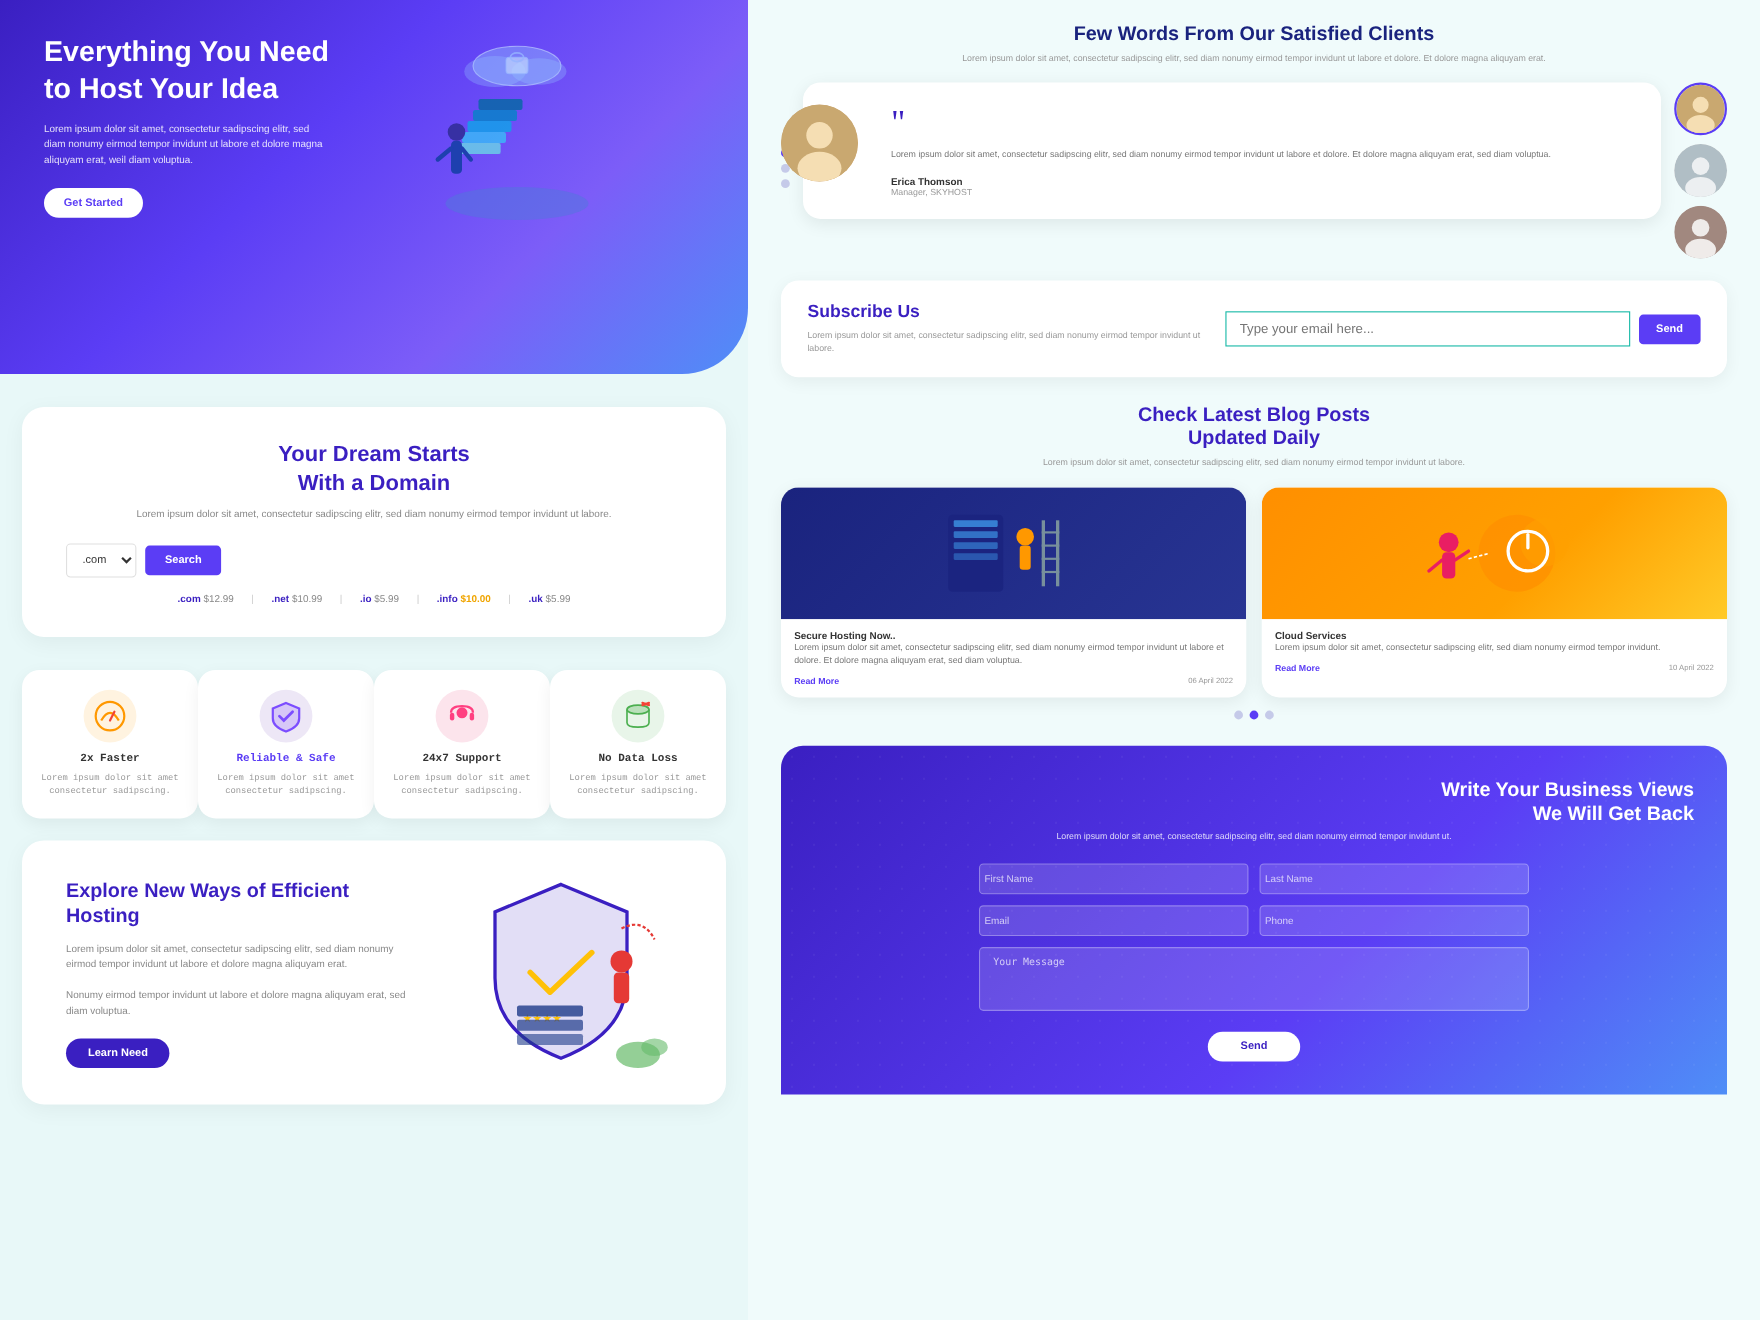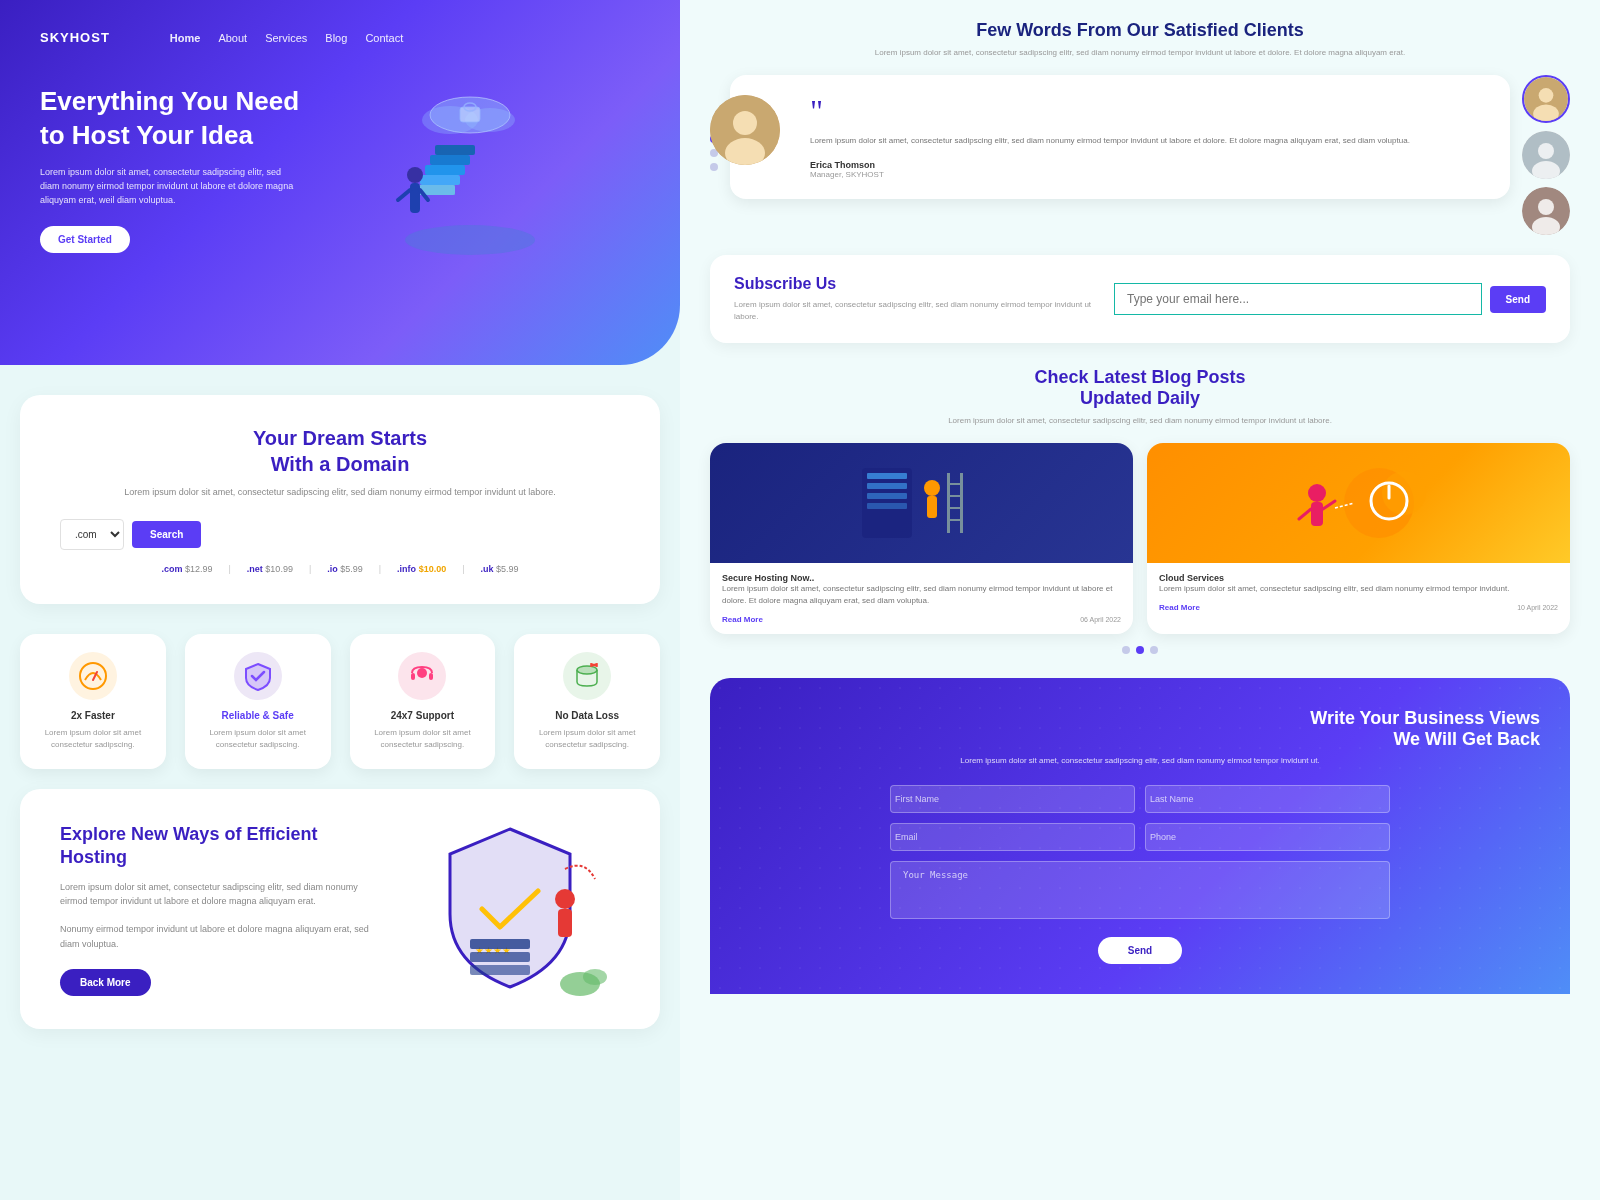--- a/index.html
+++ b/index.html
@@ -125,16 +125,6 @@
   <div class="left-panel">
 
     <div class="hero">
-      <nav class="hero-nav">
-        <span class="hero-logo">SKYHOST</span>
-        <div class="hero-nav-links">
-          <a href="#" style="font-weight:700">Home</a>
-          <a href="#">About</a>
-          <a href="#">Services</a>
-          <a href="#">Blog</a>
-          <a href="#">Contact</a>
-        </div>
-      </nav>
       <div class="hero-content">
         <div class="hero-text">
           <h1 class="hero-title">Everything You Need to Host Your Idea</h1>

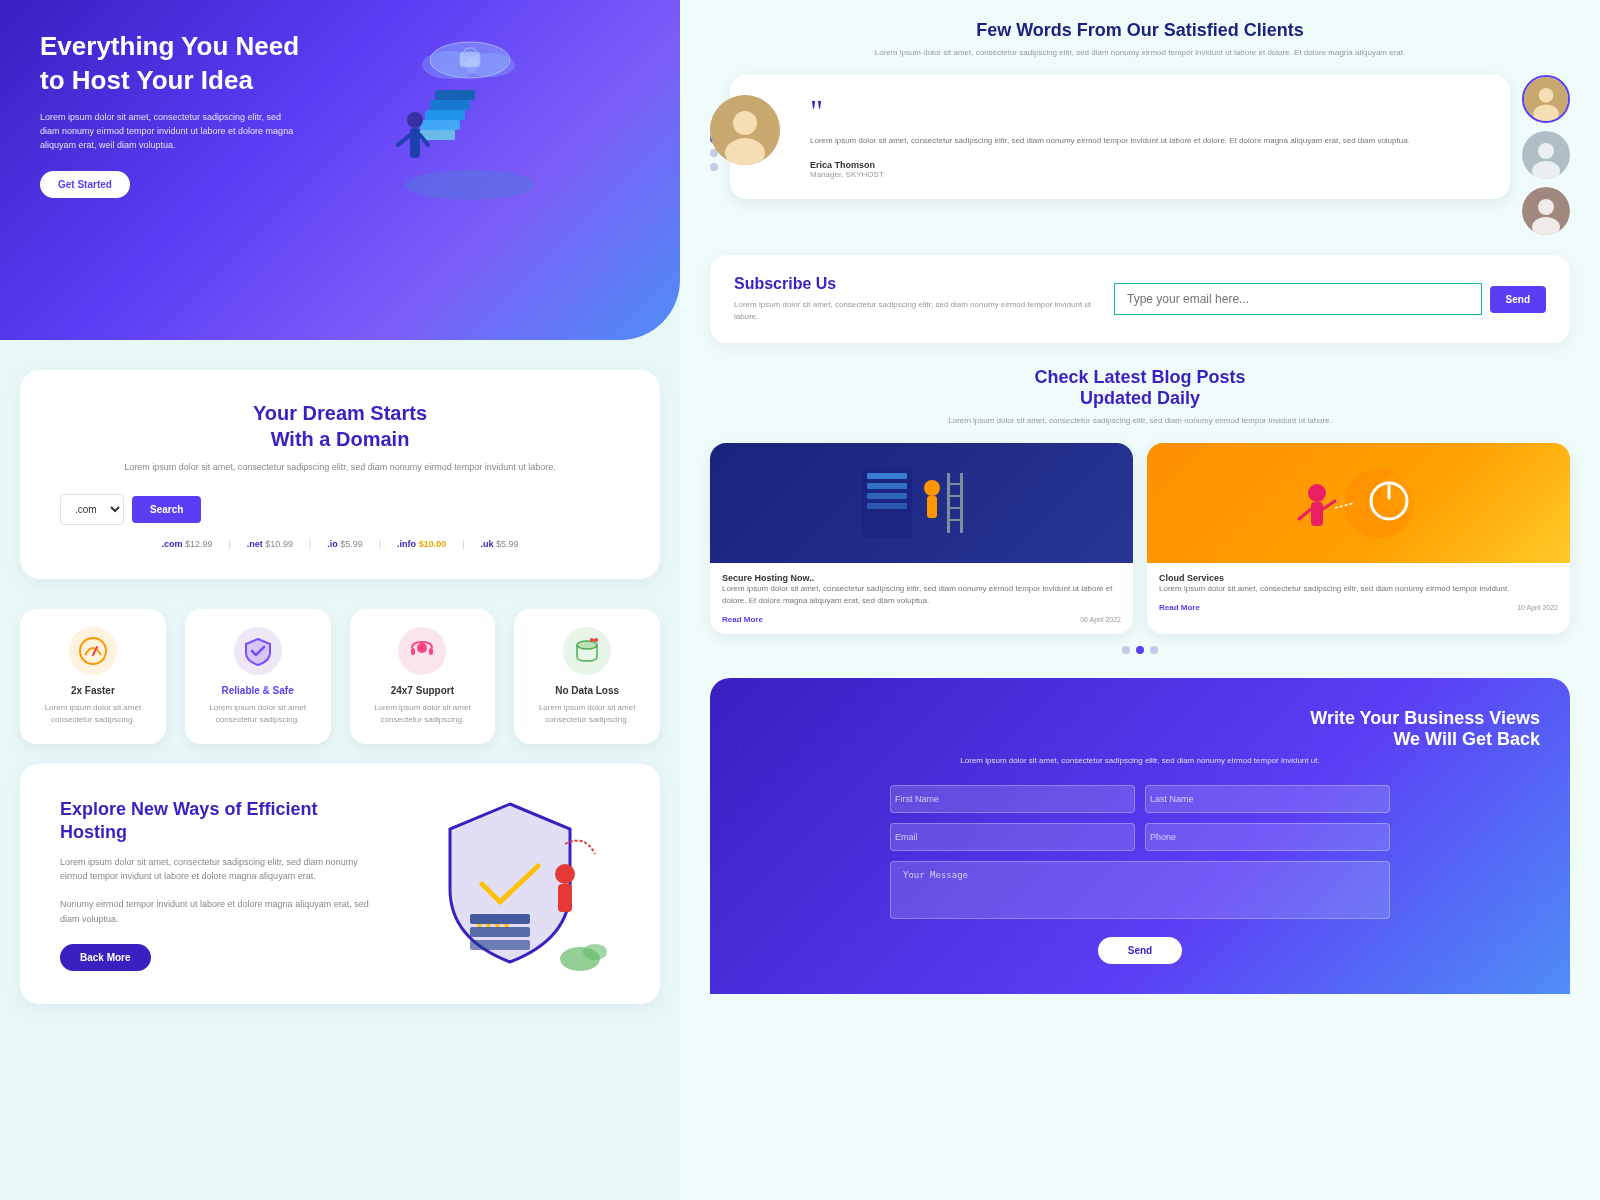--- a/index.html
+++ b/index.html
@@ -37,7 +37,7 @@
     .domain-price-item .price { color: #f0a500; font-weight: 600; }
 
     
-    .features-section { display: flex; gap: 19px; margin: 0 20px 20px; }
+    .features-section { display: flex; gap: 0; margin: 0 20px 20px; font-family: Liberation Mono, monospace; }
     .feature-card { background: #fff; border-radius: 16px; padding: 18px 14px; flex: 1; box-shadow: 0 5px 15px rgba(0,0,0,0.06); text-align: center; }
     .feature-icon { width: 48px; height: 48px; margin: 0 auto 10px; border-radius: 50%; display: flex; align-items: center; justify-content: center; font-size: 22px; }
     .feature-title { font-size: 10px; font-weight: 700; color: #333; margin-bottom: 6px; }

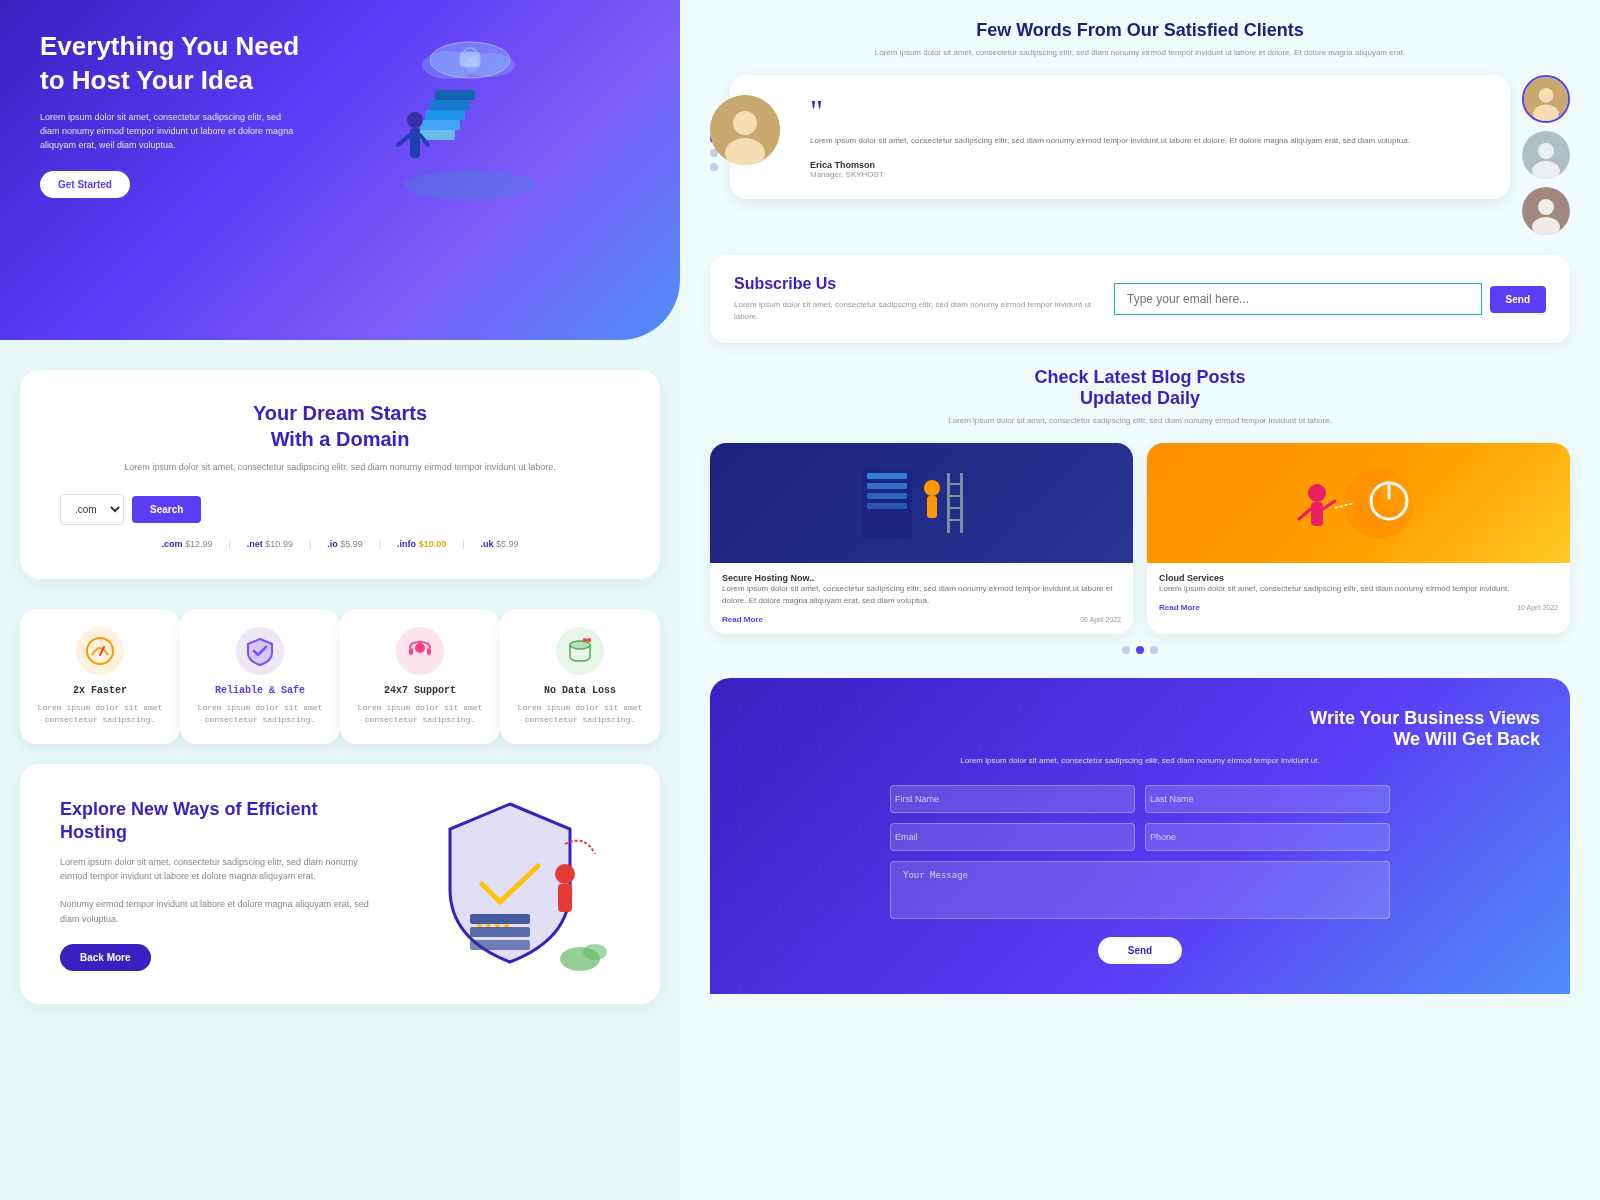--- a/index.html
+++ b/index.html
@@ -243,7 +243,7 @@
         <h2 class="hosting-title">Explore New Ways of Efficient Hosting</h2>
         <p class="hosting-desc">Lorem ipsum dolor sit amet, consectetur sadipscing elitr, sed diam nonumy eirmod tempor invidunt ut labore et dolore magna aliquyam erat.</p>
         <p class="hosting-desc2">Nonumy eirmod tempor invidunt ut labore et dolore magna aliquyam erat, sed diam voluptua.</p>
-        <button class="learn-more-btn">Back More</button>
+        <button class="learn-more-btn">Learn Need</button>
       </div>
       <div class="hosting-visual">
         <svg width="200" height="180" viewBox="0 0 200 180">

